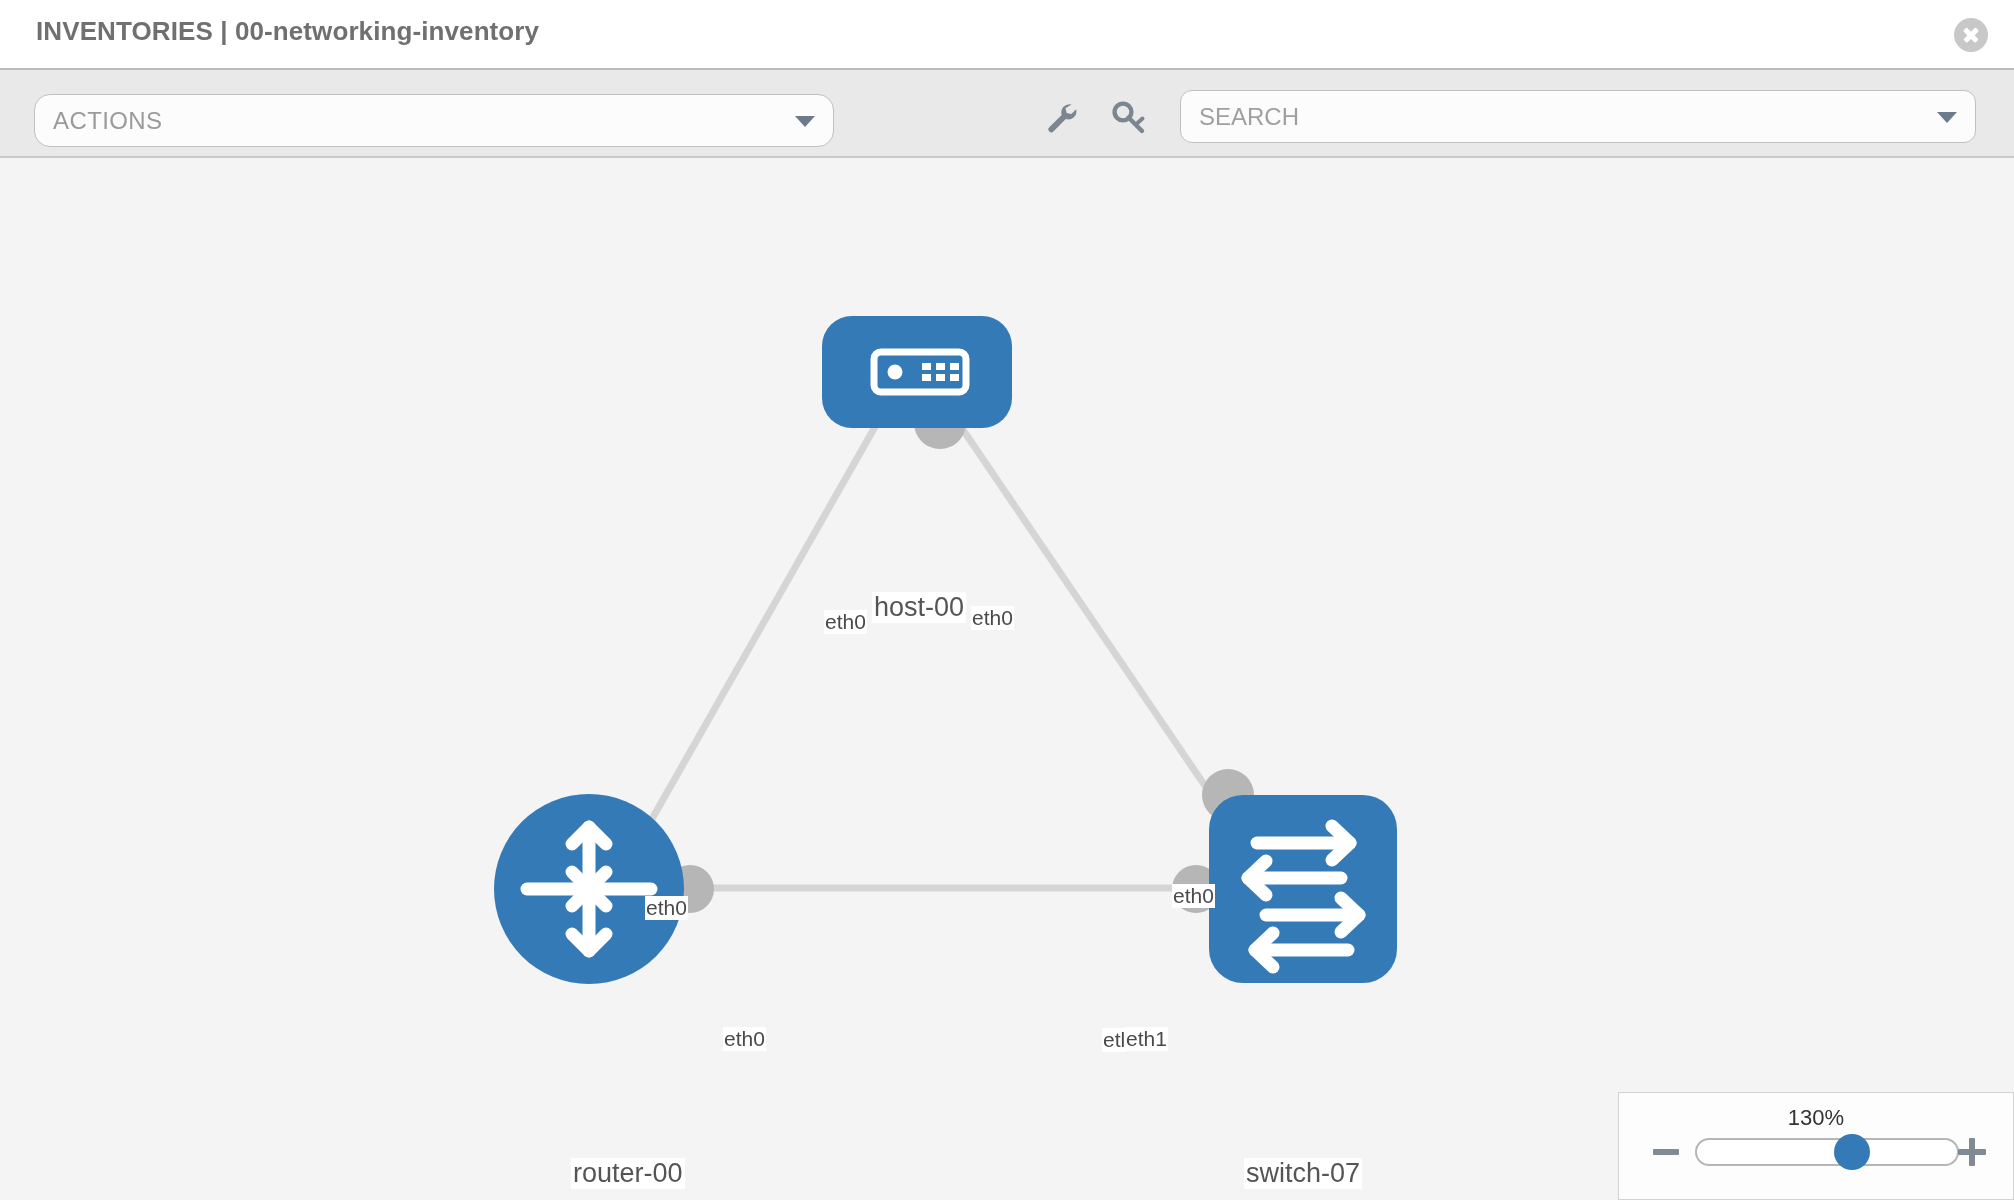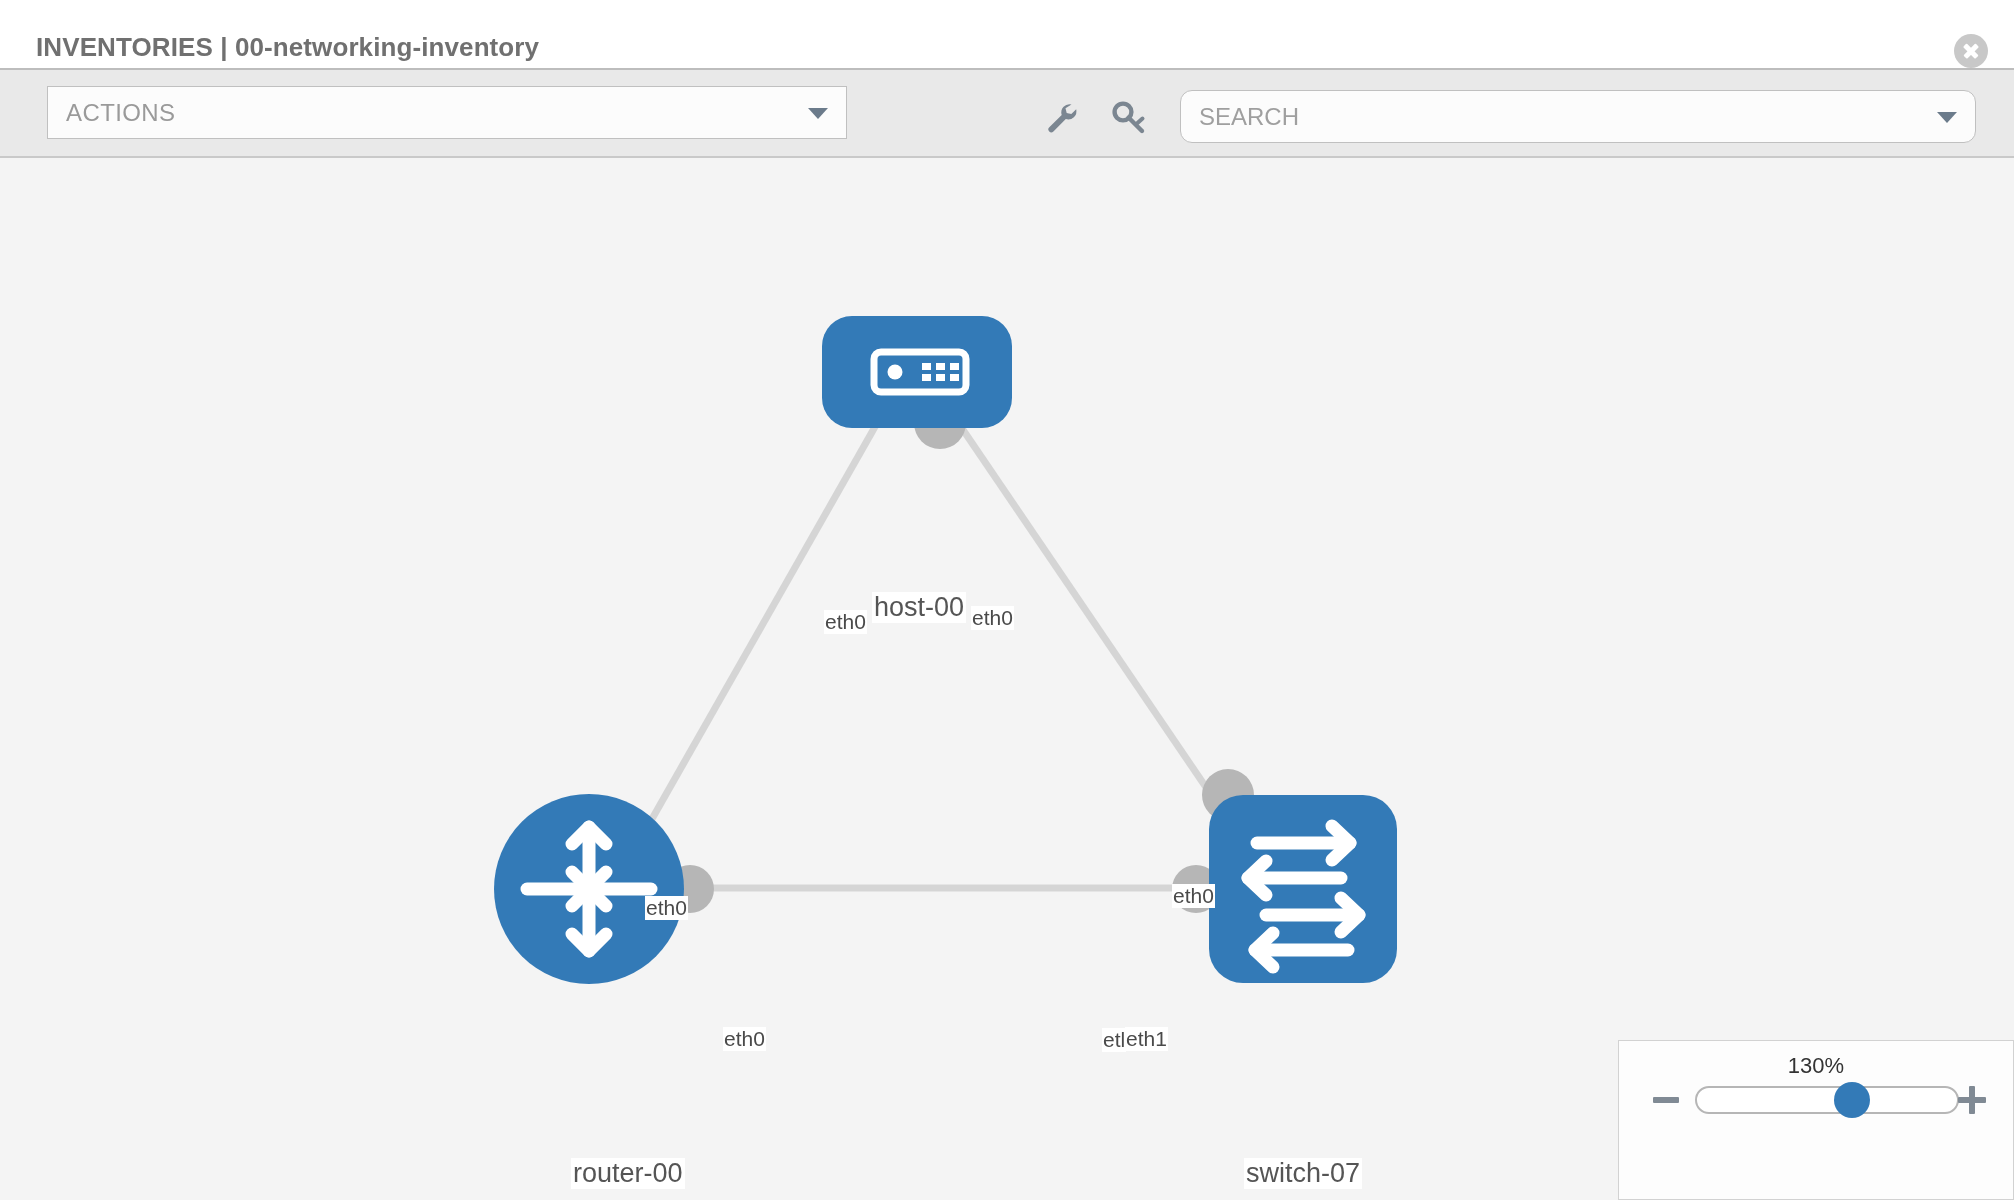--- a/index.html
+++ b/index.html
@@ -13,7 +13,7 @@
 
   
   .header {
-    position: absolute; top: 16px; left: 0;
+    position: absolute; top: 0; left: 0;
     width: 2014px; height: 68px;
     background: #ffffff;
   }

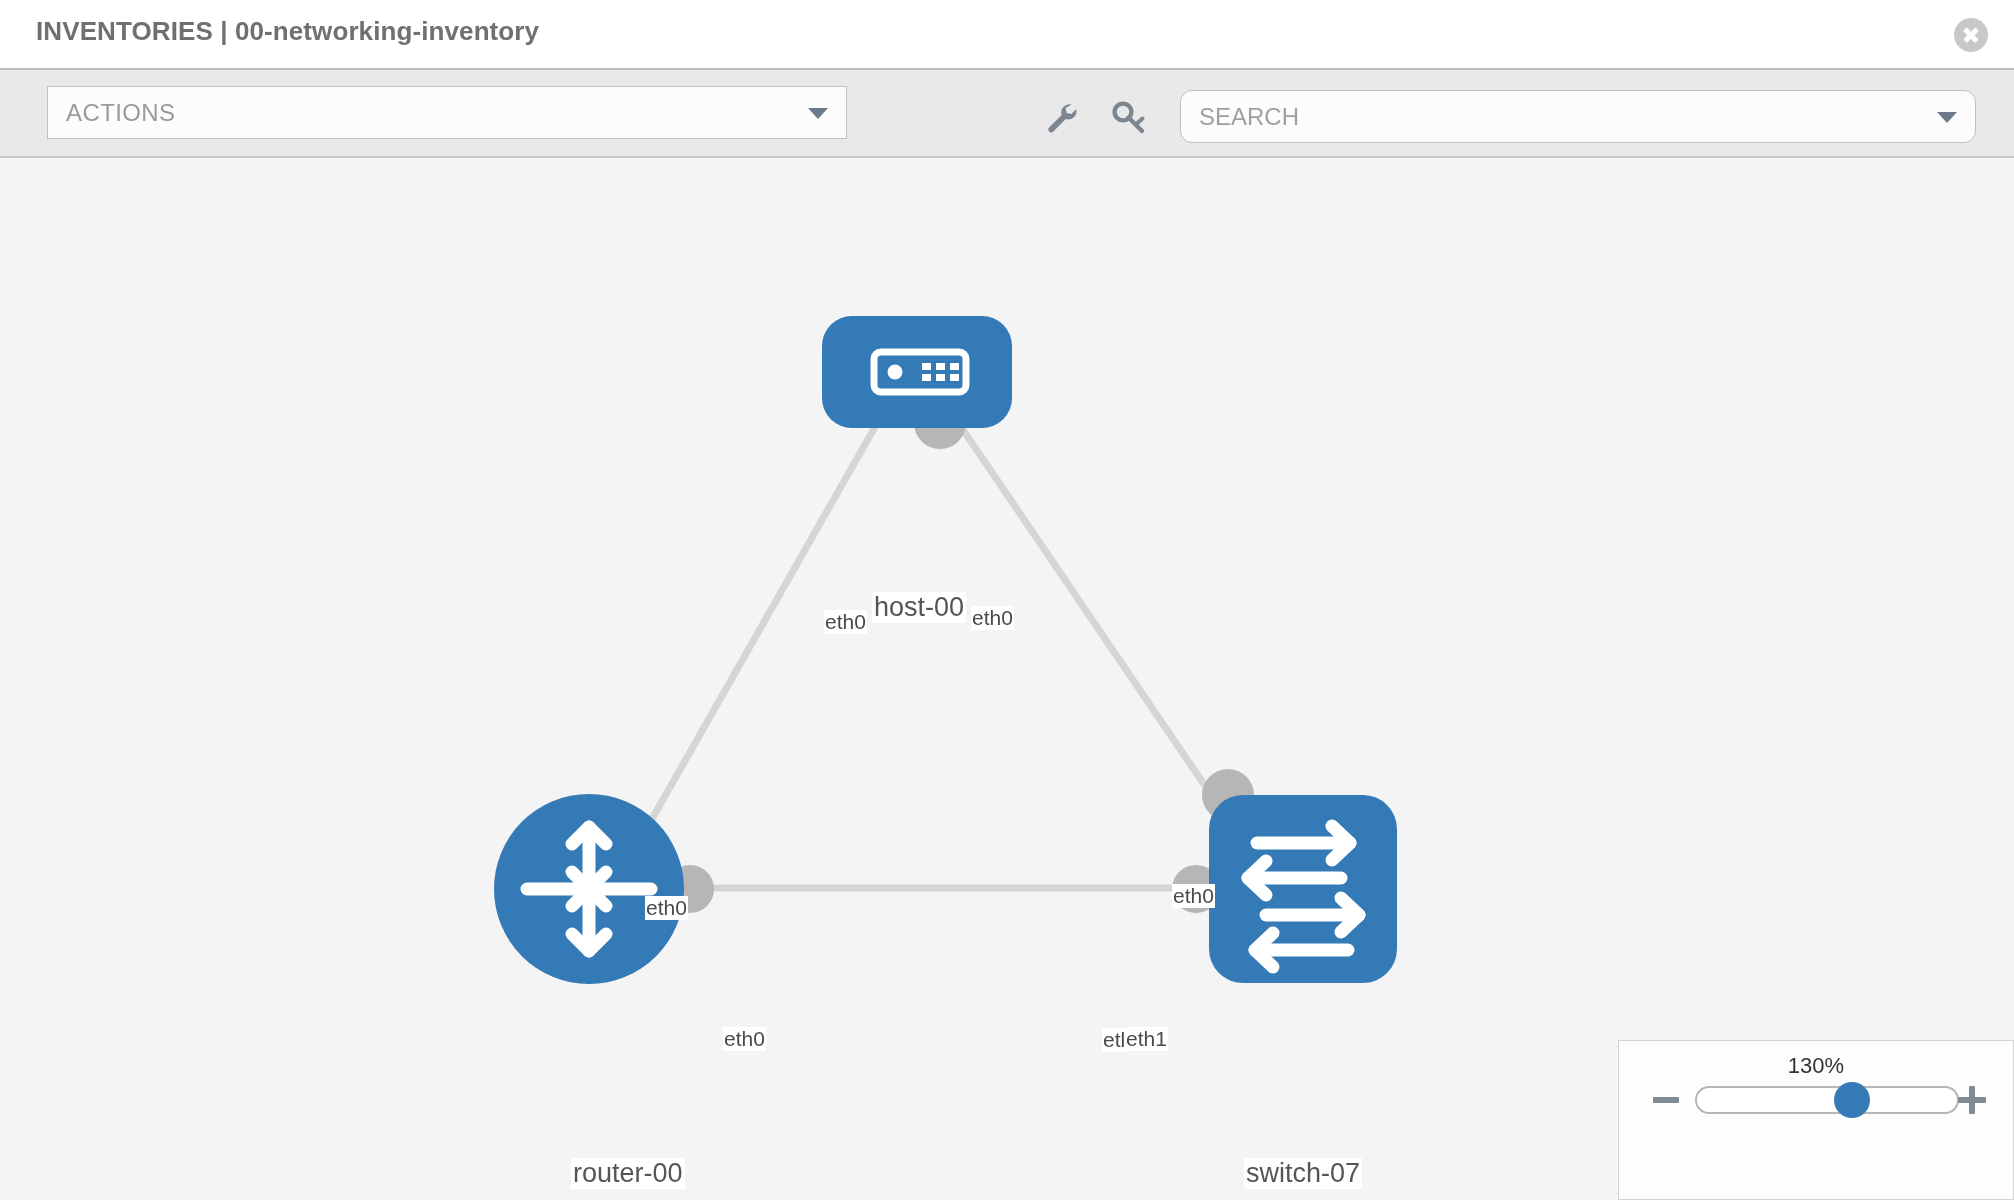--- a/index.html
+++ b/index.html
@@ -48,12 +48,11 @@
     border-bottom: 2px solid #c9c9c9;
   }
   .actions-select {
-    position: absolute; left: 34px; top: 16px;
+    position: absolute; left: 34px; top: 24px;
     width: 800px; height: 53px;
     background: #fcfcfc;
     border: 1px solid #c0c0c0;
-    border-radius: 0;
-    margin-left: 13px;
+    border-radius: 16px;
   }
   .actions-label {
     position: absolute; left: 18px; top: 12px;

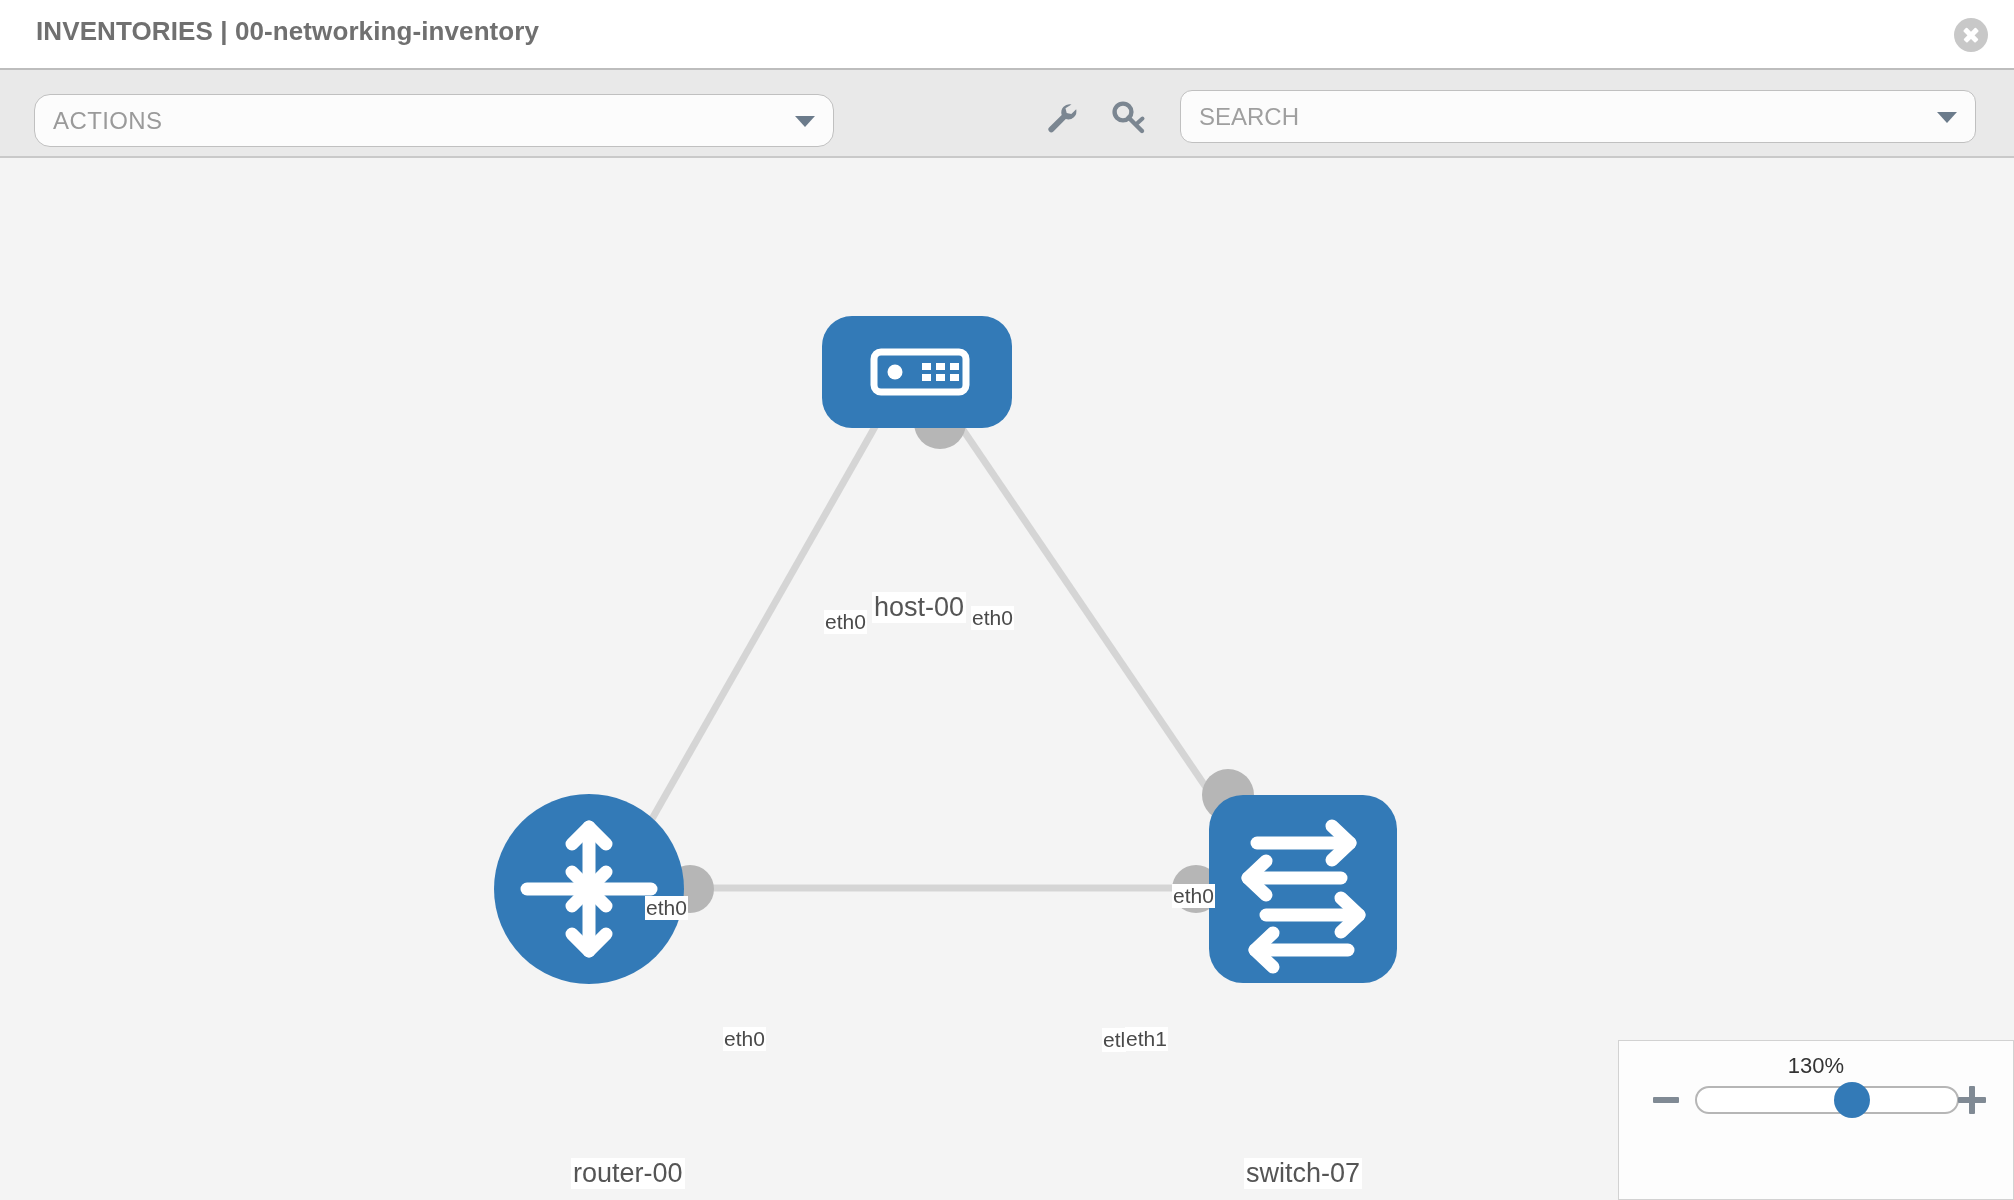--- a/index.html
+++ b/index.html
@@ -115,7 +115,7 @@
   
   .zoom-panel {
     position: absolute; right: 0; bottom: 0;
-    width: 396px; height: 160px;
+    width: 396px; height: 108px;
     background: #fdfdfd;
     border: 1px solid #d2d2d2;
   }

